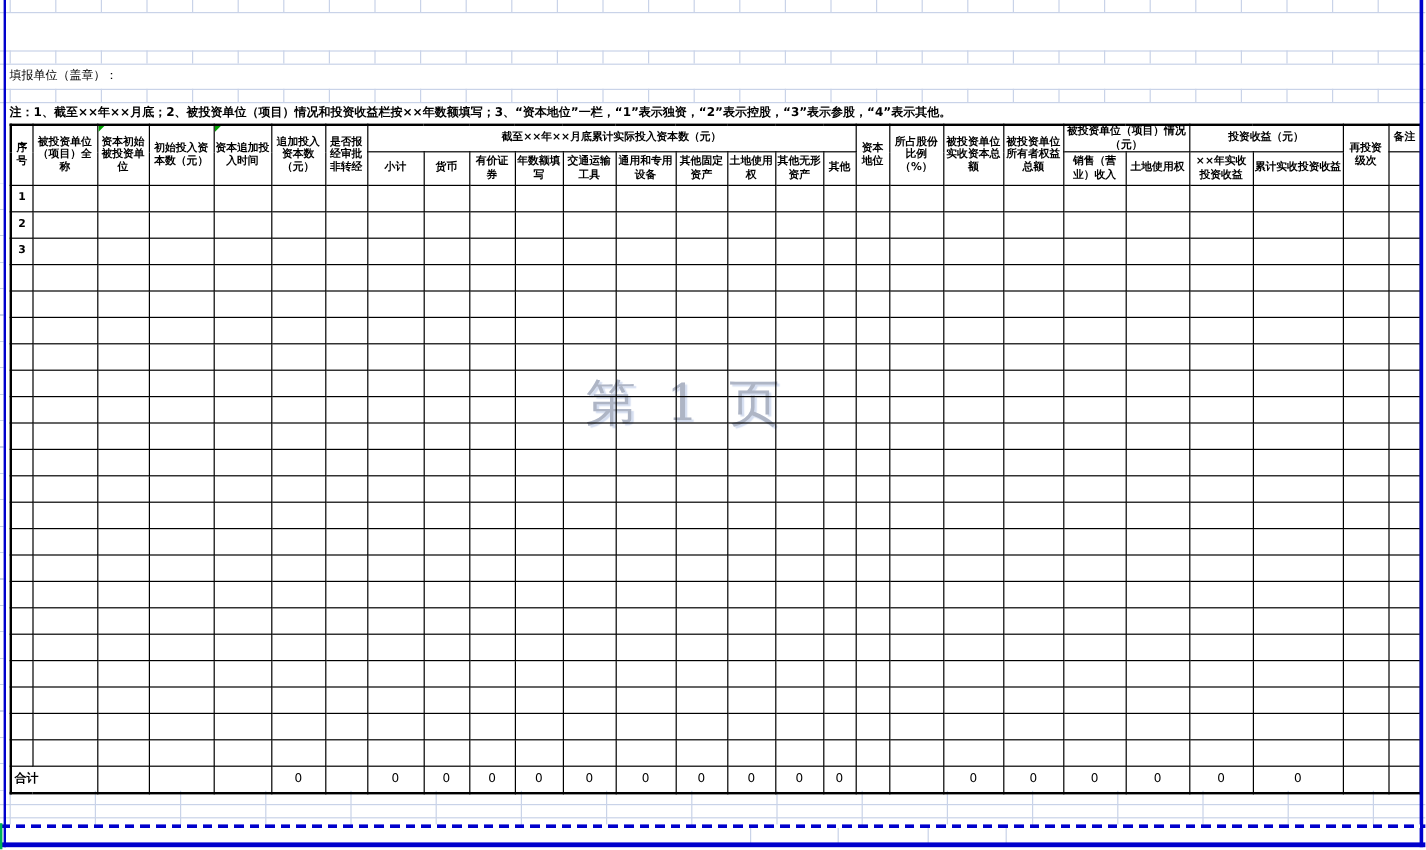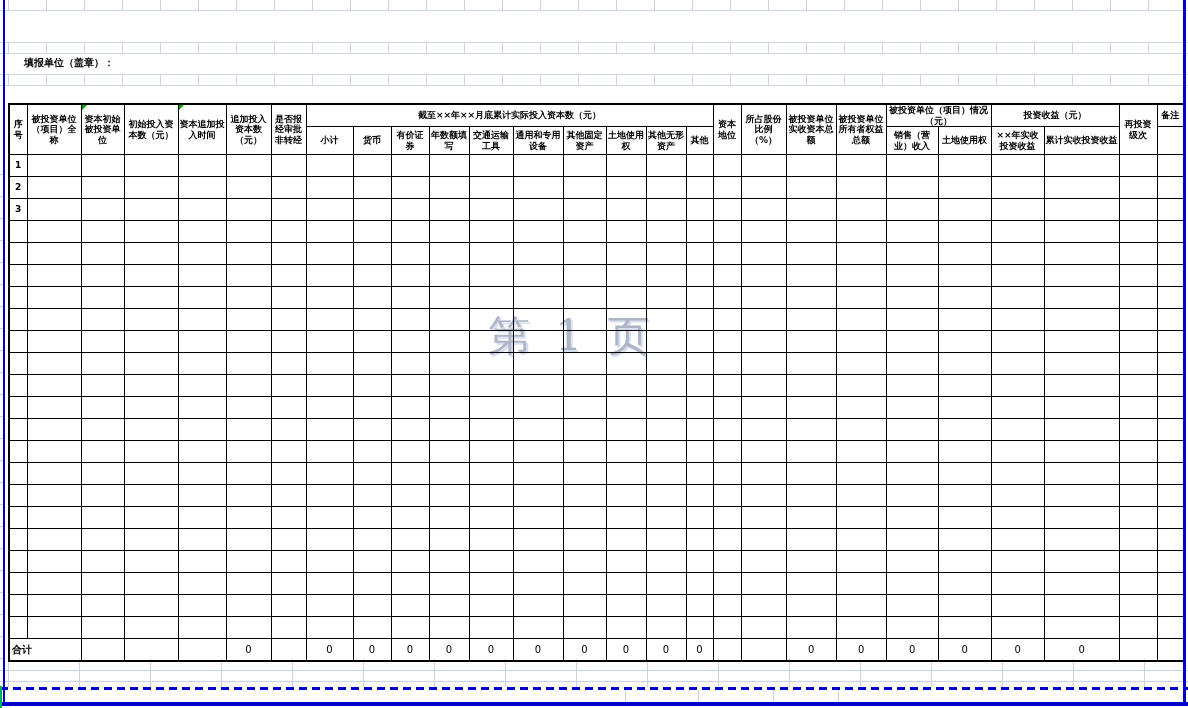--- a/index.html
+++ b/index.html
@@ -8,7 +8,7 @@
   .gl{position:absolute;background:#c9d3e8;}
   .title{position:absolute;left:8px;top:13px;width:1175px;text-align:center;
          font-size:17px;font-weight:bold;letter-spacing:12px;text-indent:12px;white-space:nowrap;}
-  .unit-label{position:absolute;left:24px;top:56px;font-size:10px;font-weight:bold;white-space:nowrap;}
+  .unit-label{position:absolute;left:8px;top:56px;font-size:10px;font-weight:normal;white-space:nowrap;}
   .note{position:absolute;left:8px;top:87px;font-size:10px;font-weight:bold;white-space:nowrap;}
   .watermark{position:absolute;left:488px;top:308px;font-size:42px;color:#aeb5c5;
              font-family:"DejaVu Serif","Liberation Serif",serif;letter-spacing:6px;white-space:nowrap;

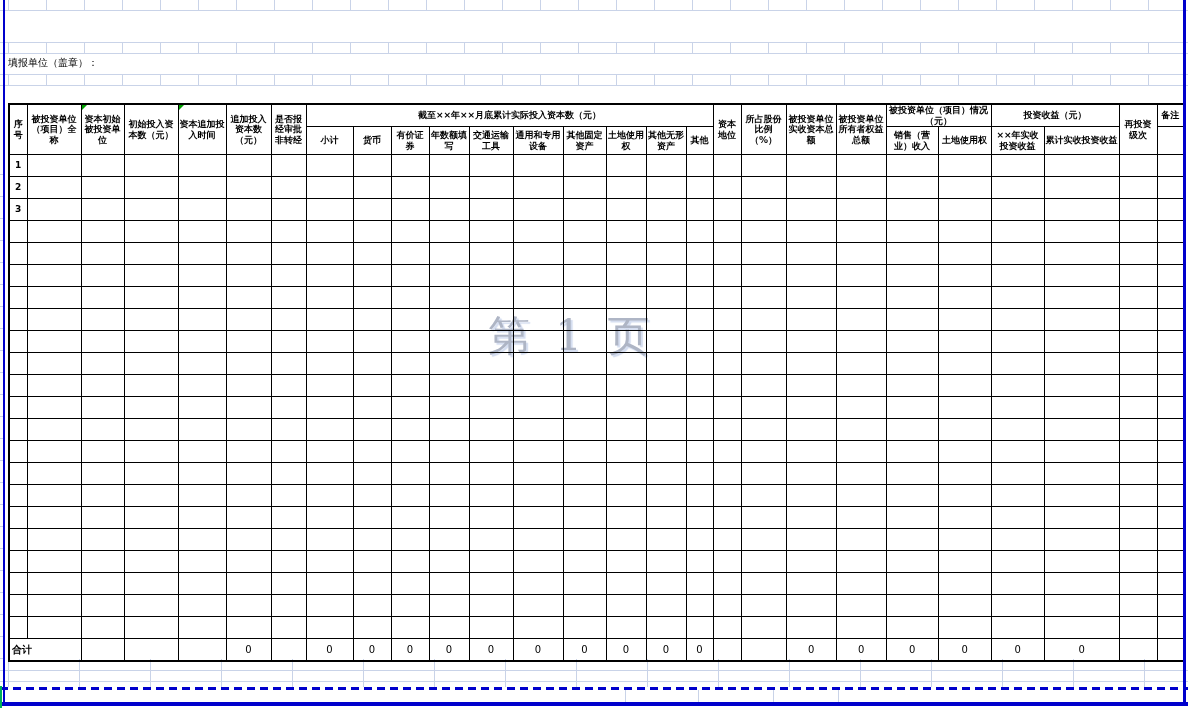--- a/index.html
+++ b/index.html
@@ -163,6 +163,7 @@
     </div>
 
   <div class="unit-label">填报单位（盖章）：</div>
+  <div class="note">注：1、截至××年××月底；2、被投资单位（项目）情况和投资收益栏按××年数额填写；3、“资本地位”一栏，“1”表示独资，“2”表示控股，“3”表示参股，“4”表示其他。</div>
 
   <div class="watermark">第 1 页</div>
 

